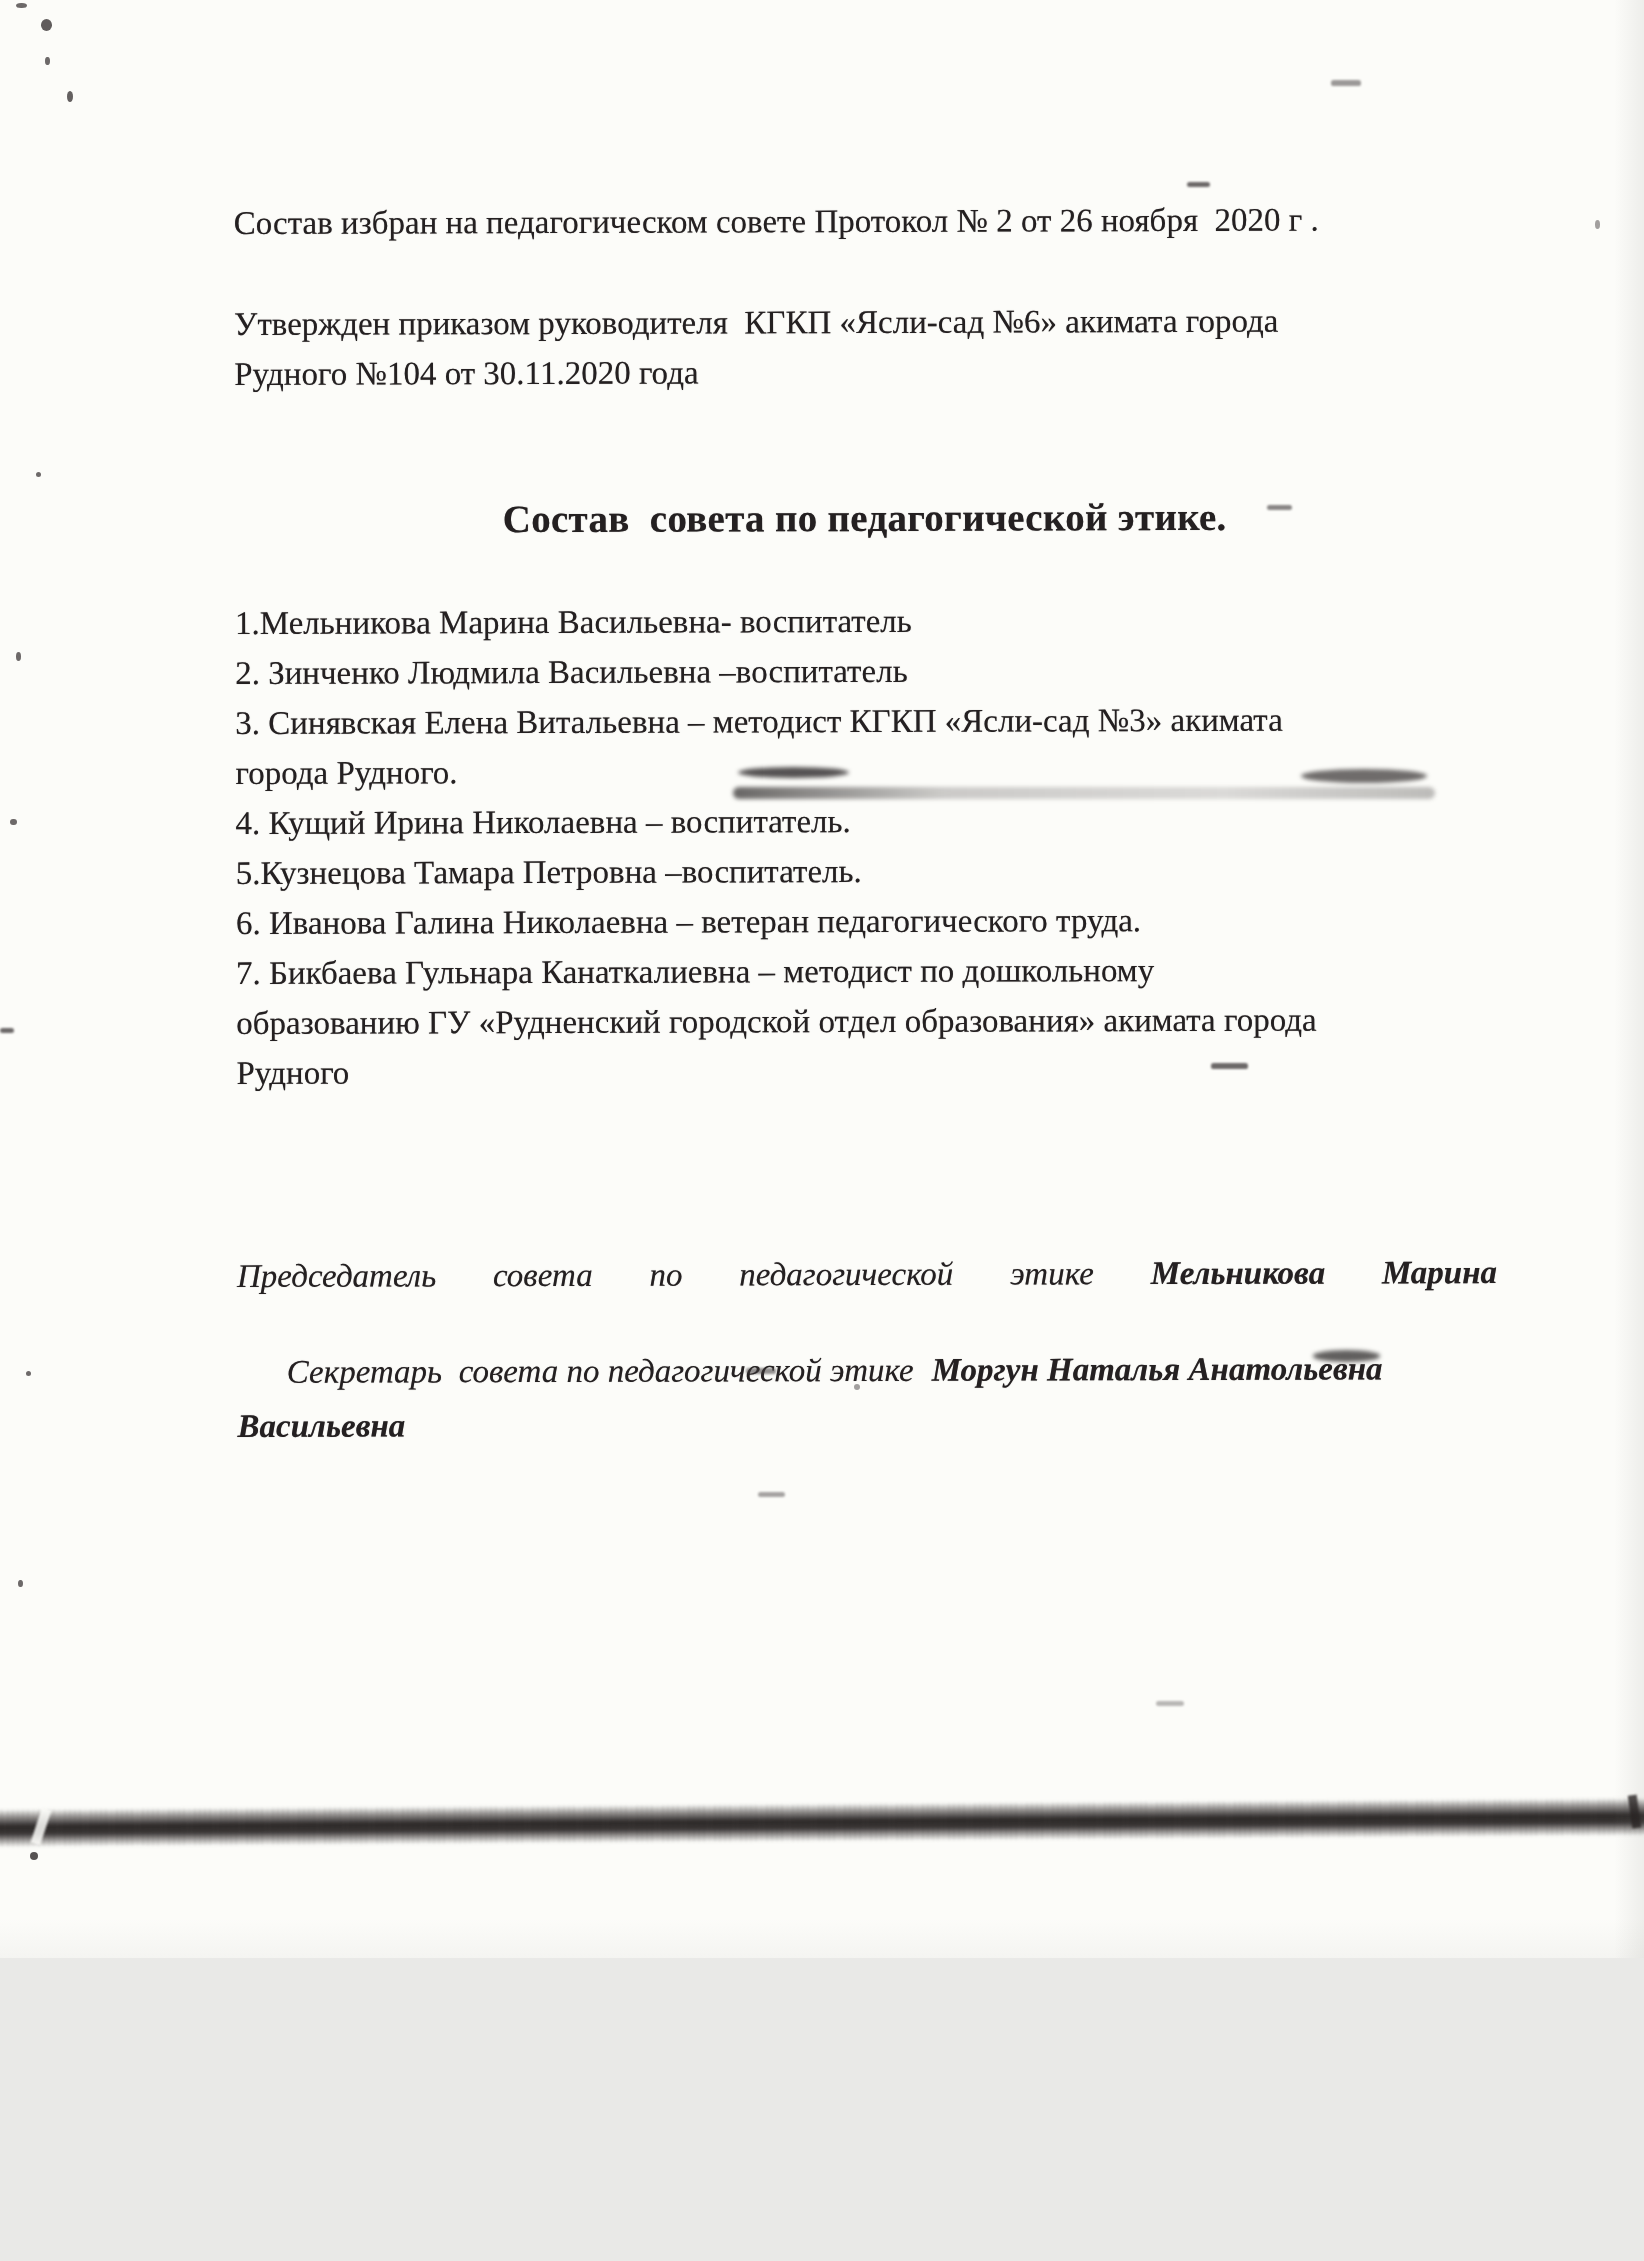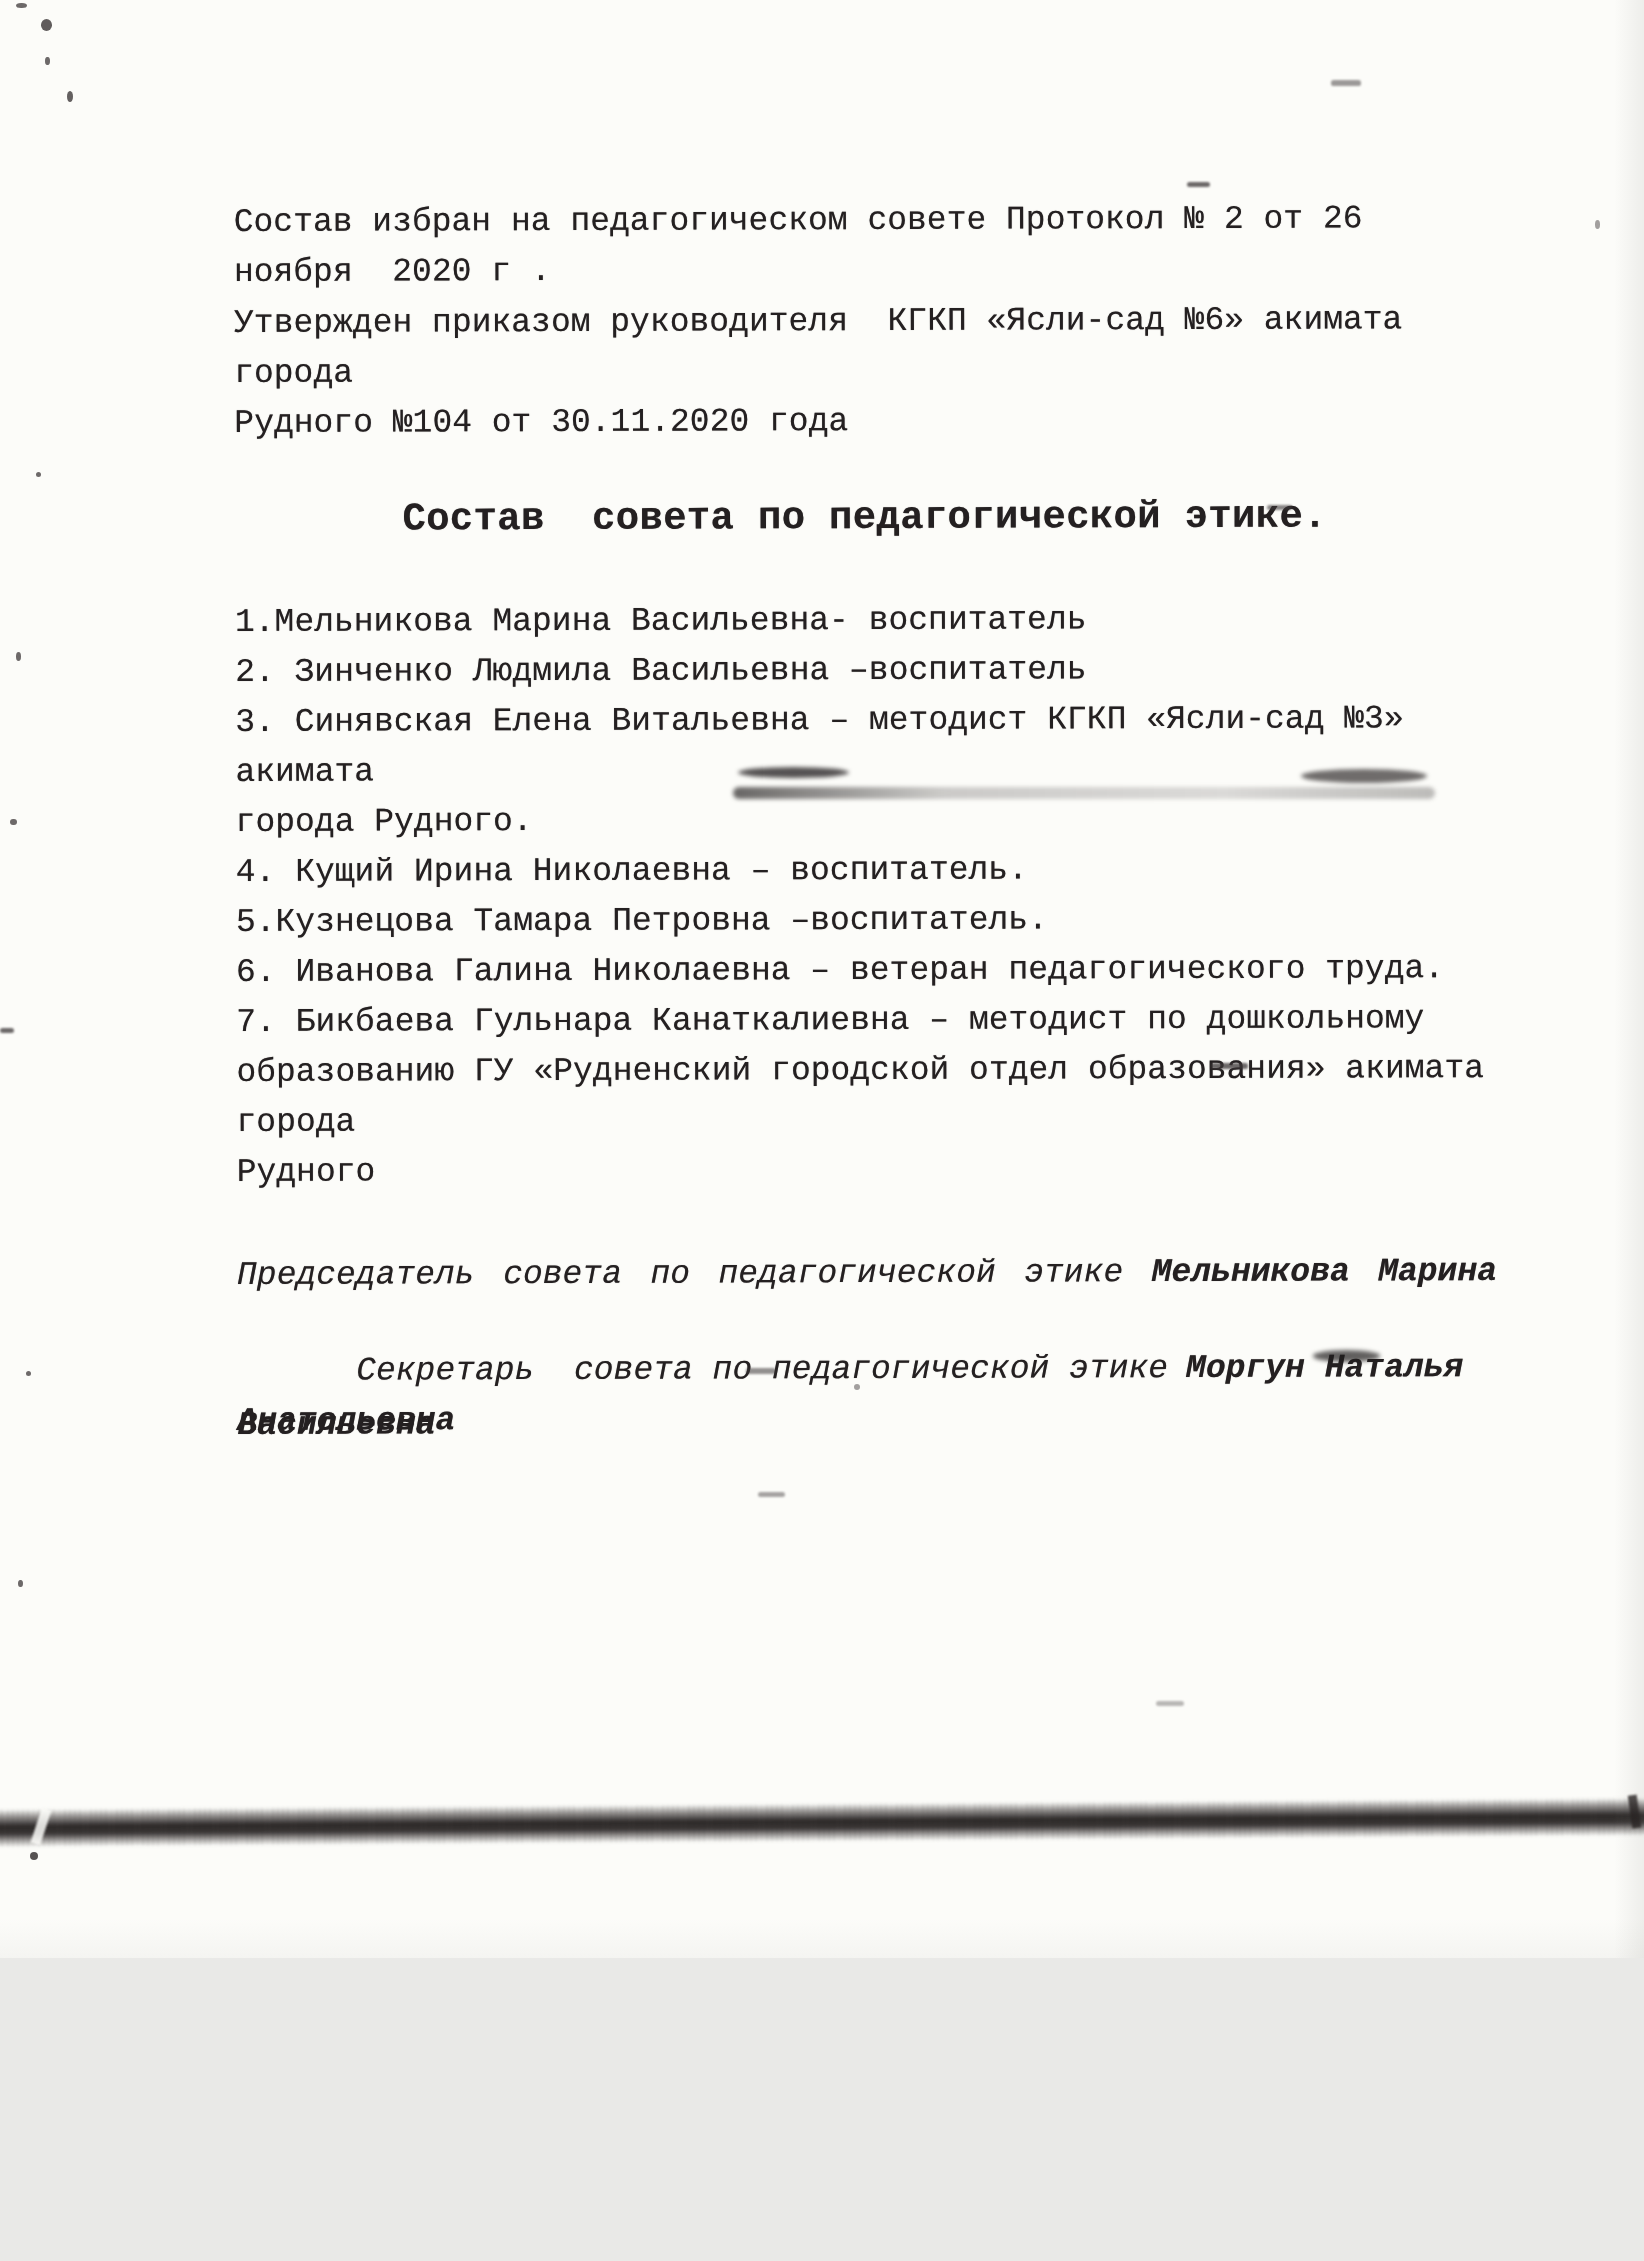--- a/index.html
+++ b/index.html
@@ -8,7 +8,7 @@
     width:1644px;height:1958px;
     background:#fcfcf9;
     overflow:hidden;
-    font-family:Liberation Mono, monospace;
+    font-family:Liberation Serif, serif;
   }
   
   .edge-right{position:absolute;top:0;right:0;width:30px;height:100%;

